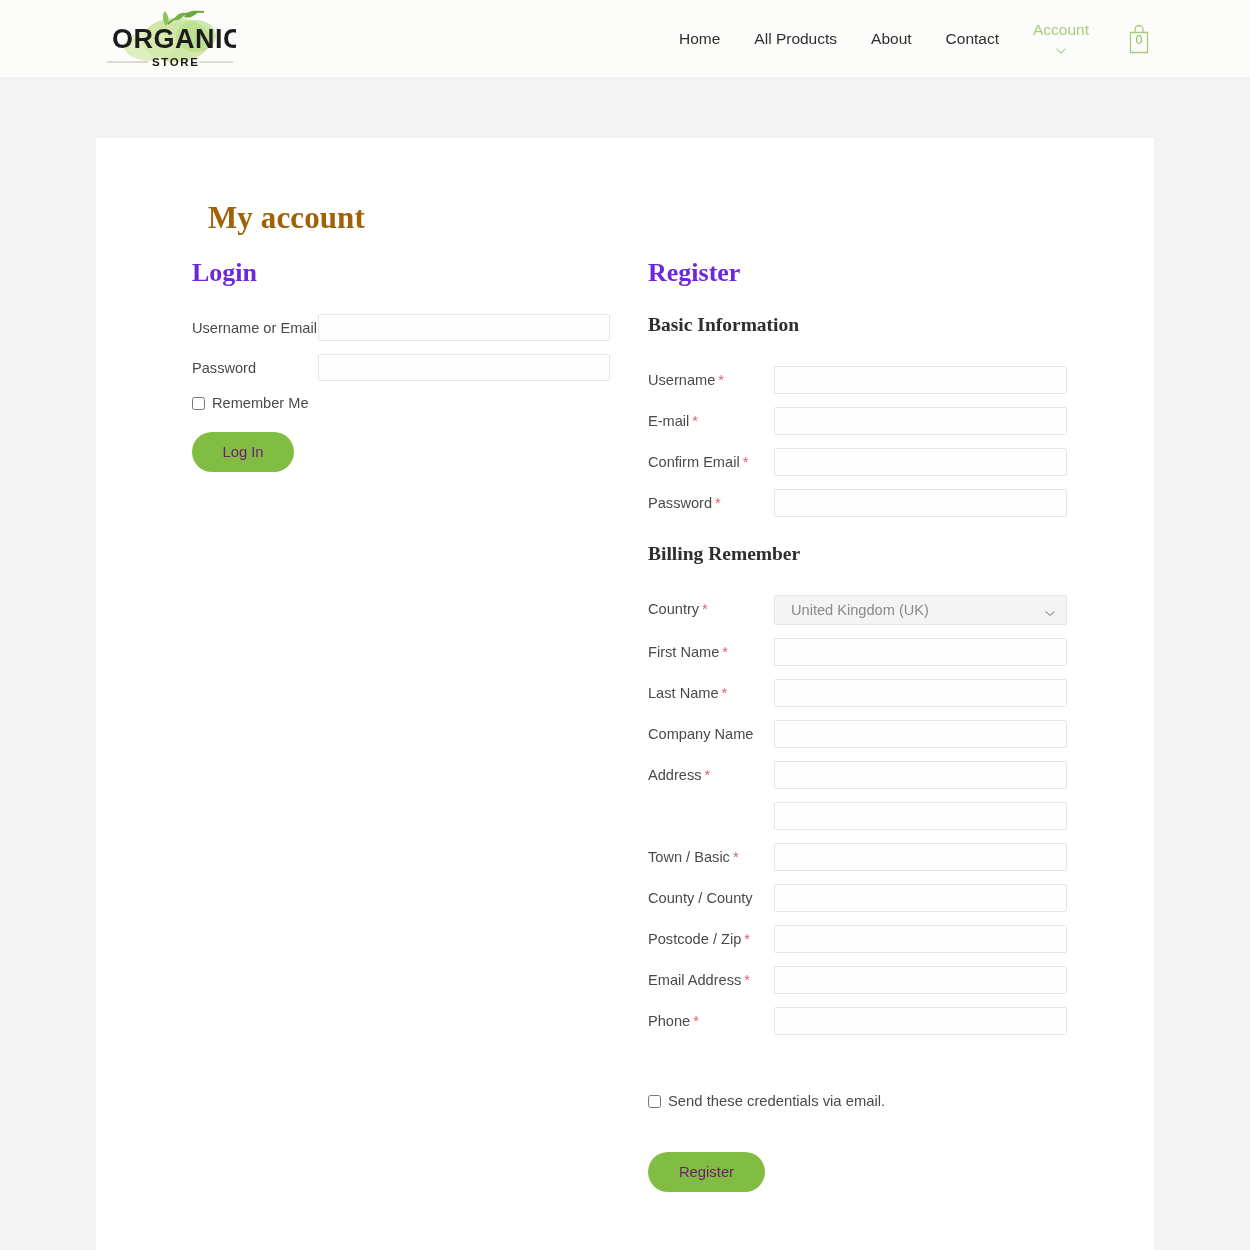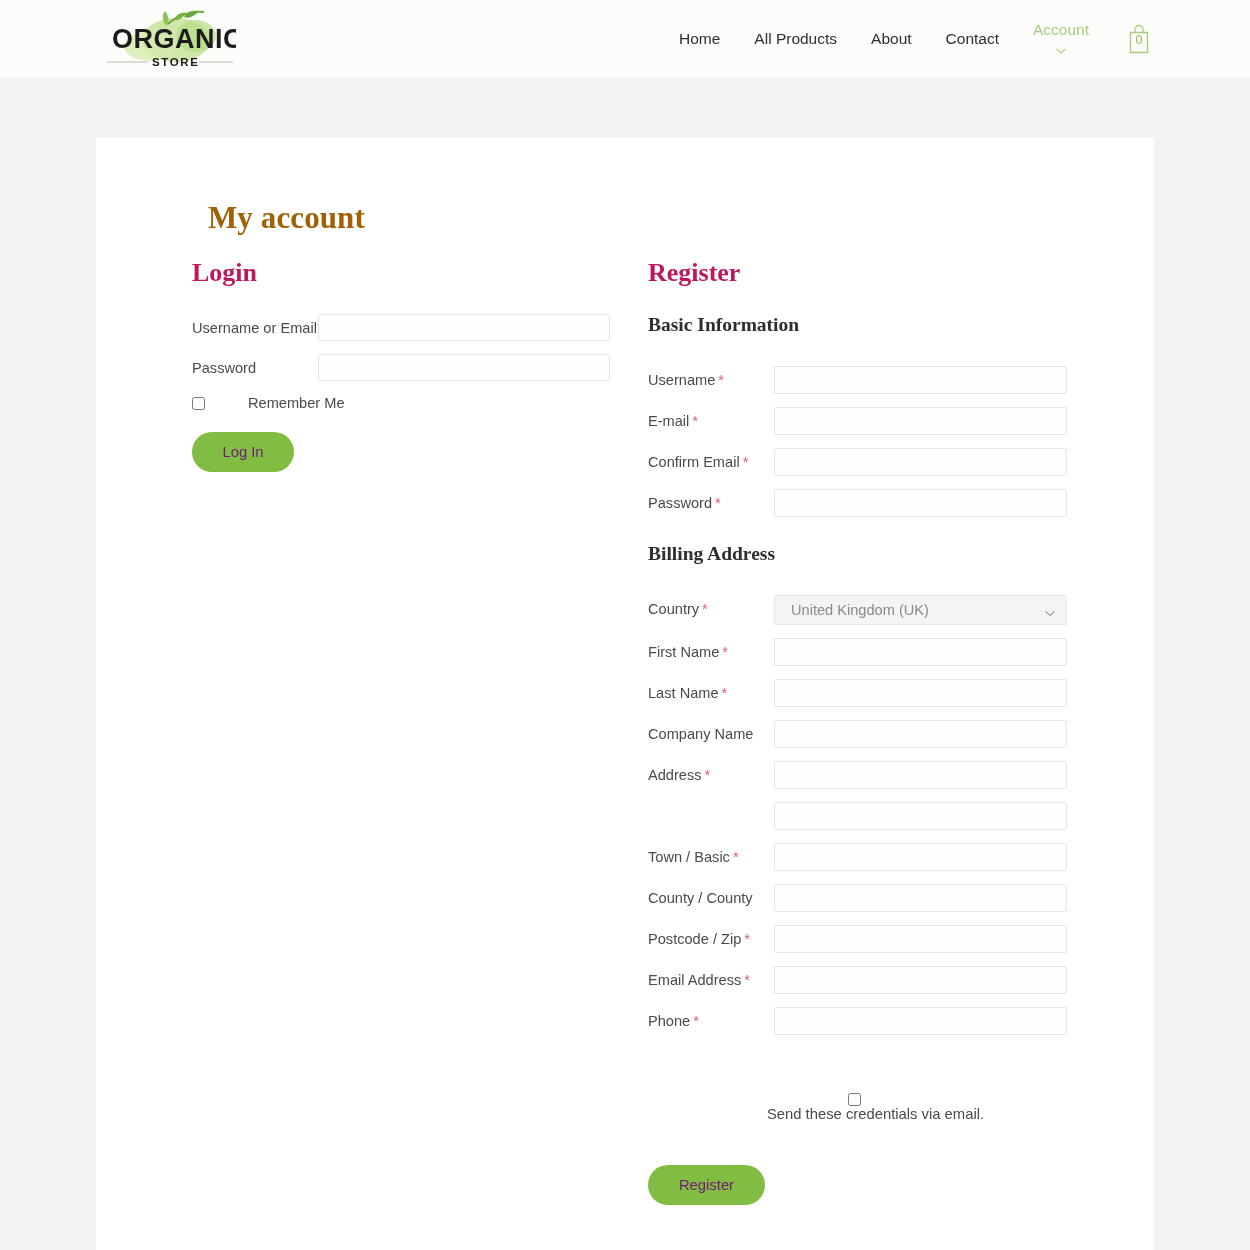--- a/index.html
+++ b/index.html
@@ -102,7 +102,7 @@
     font-family: "Liberation Serif", serif;
     font-weight: bold;
     font-size: 26px;
-    color: #be185d;
+    color: #6d28d9;
     margin: 0 0 26px 0;
   }
   h3.sub-title {

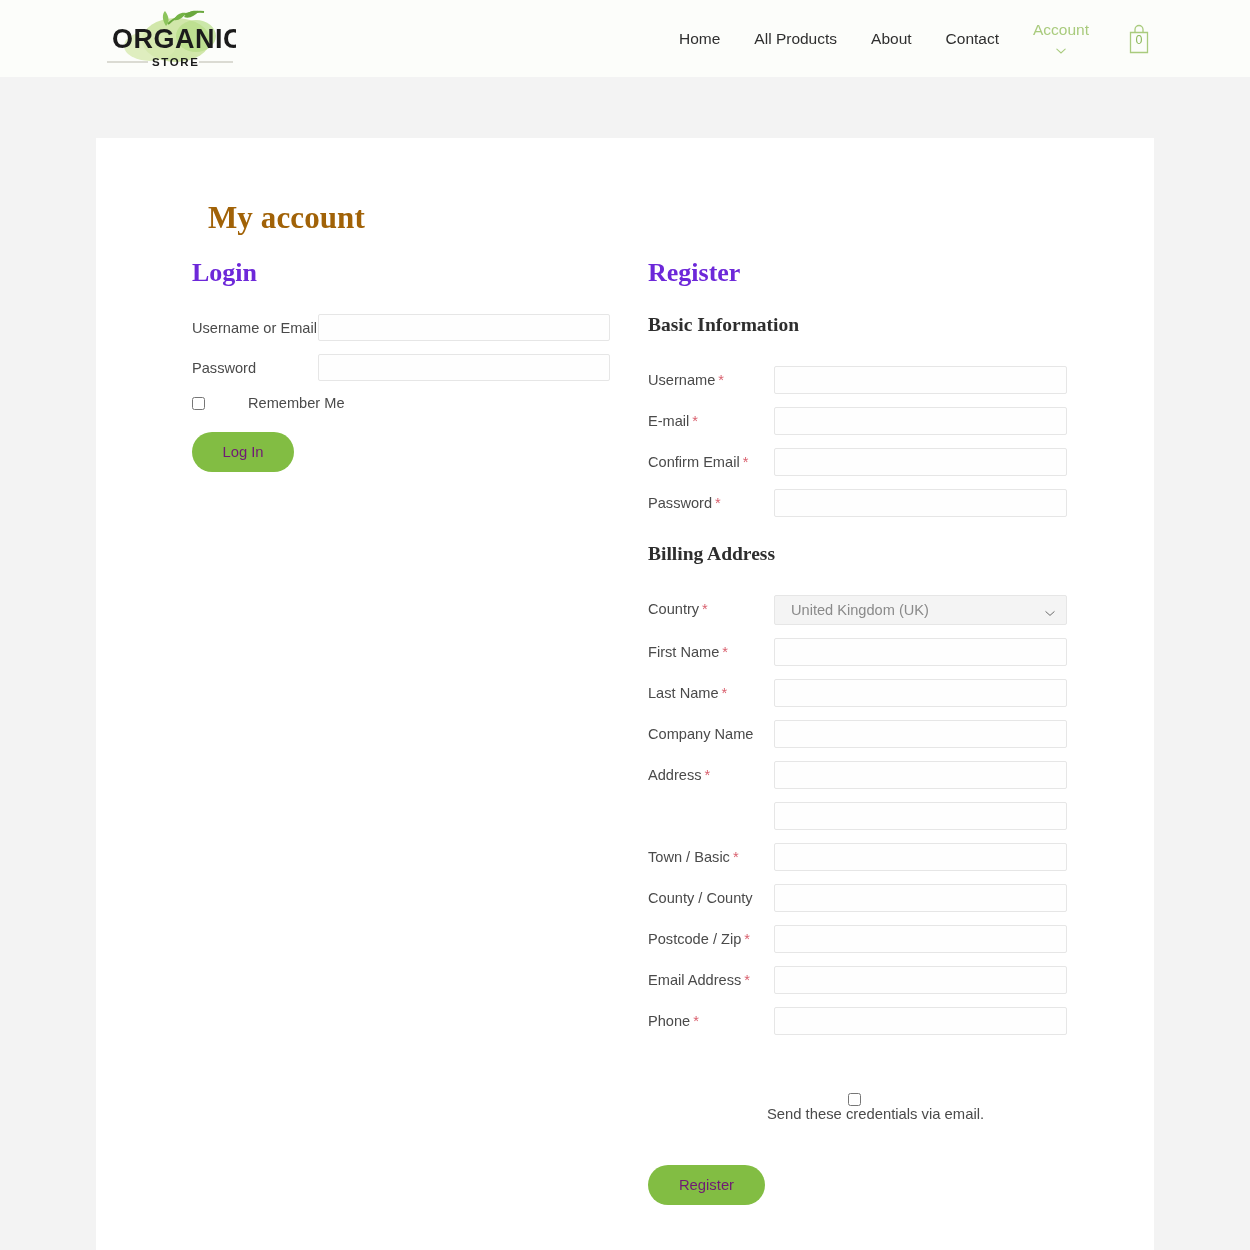--- a/index.html
+++ b/index.html
@@ -193,7 +193,6 @@
   .checkrow .cl {
     font-size: 14.6px;
     color: #4a4a4a;
-    margin-left: 36px;
   }
   .col-register .checkrow { margin-top: 58px; flex-direction: column; }
   .col-register .checkrow .cl { font-size: 14.8px; }

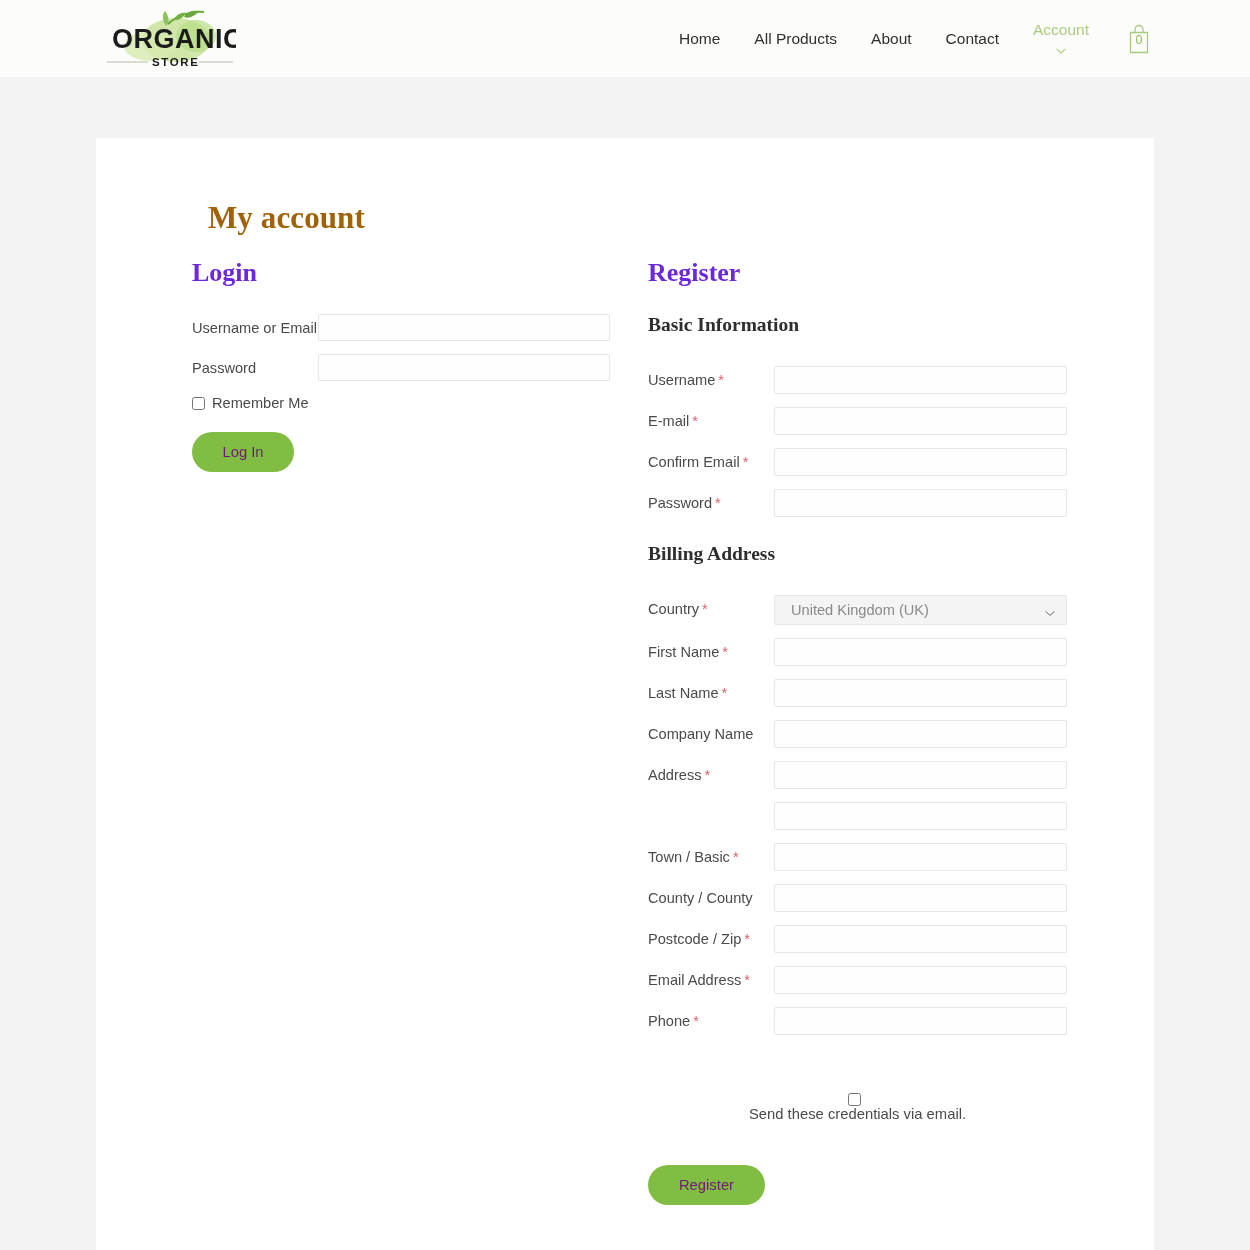--- a/index.html
+++ b/index.html
@@ -324,7 +324,7 @@
         </div>
       </div>
 
-      <h3 class="sub-title billing">Billing Address</h3>
+      <h3 class="sub-title billing">Billing Remember</h3>
 
       <div>
         <div class="frow">

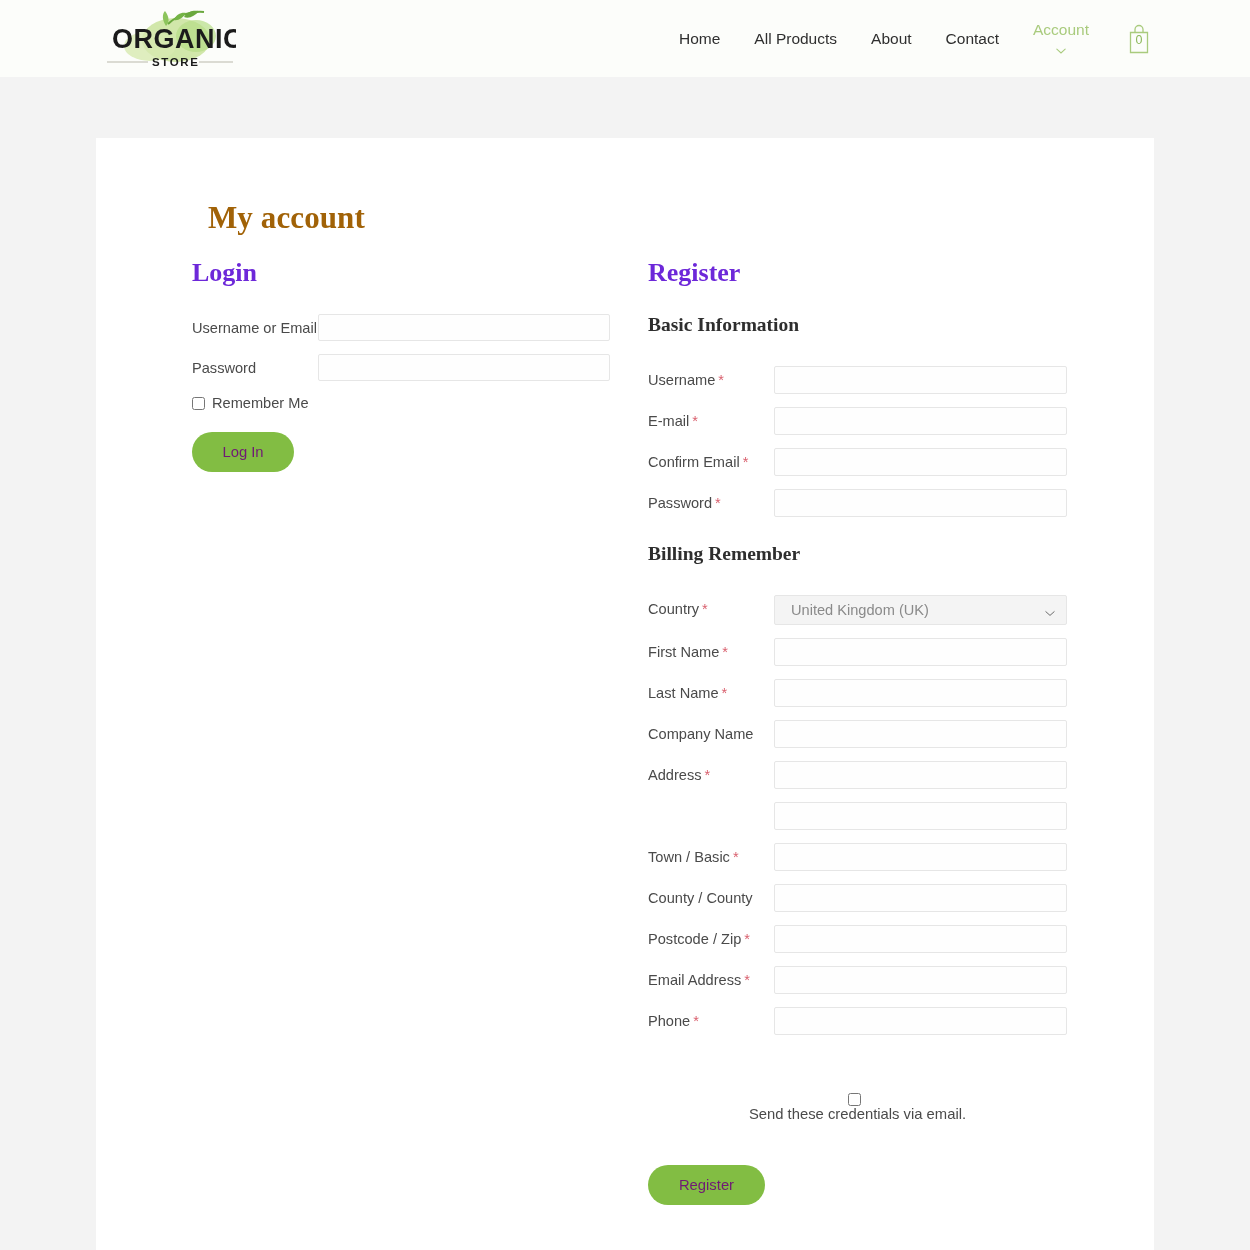--- a/index.html
+++ b/index.html
@@ -194,7 +194,7 @@
     font-size: 14.6px;
     color: #4a4a4a;
   }
-  .col-register .checkrow { margin-top: 58px; flex-direction: column; }
+  .col-register .checkrow { margin-top: 58px; }
   .col-register .checkrow .cl { font-size: 14.8px; }
 
   .btn {

